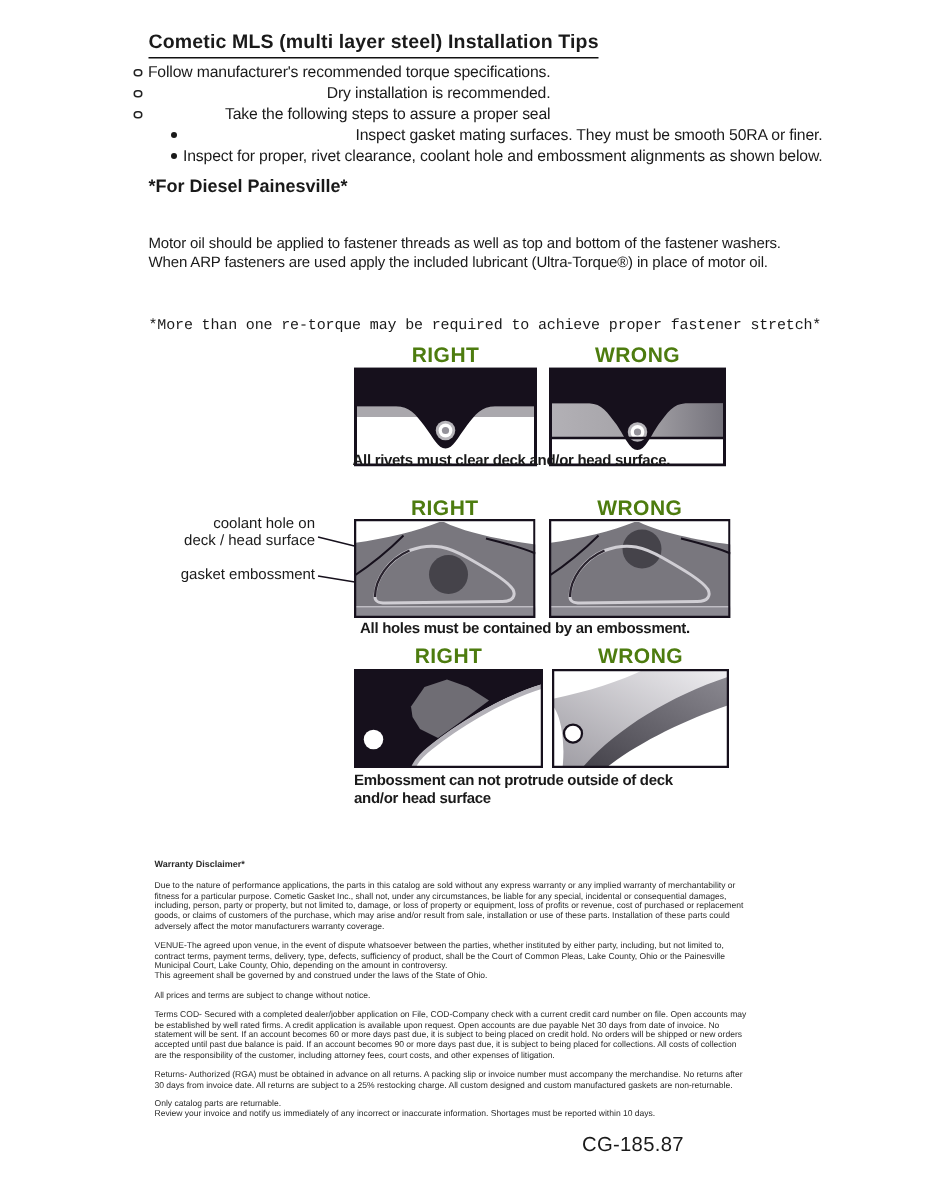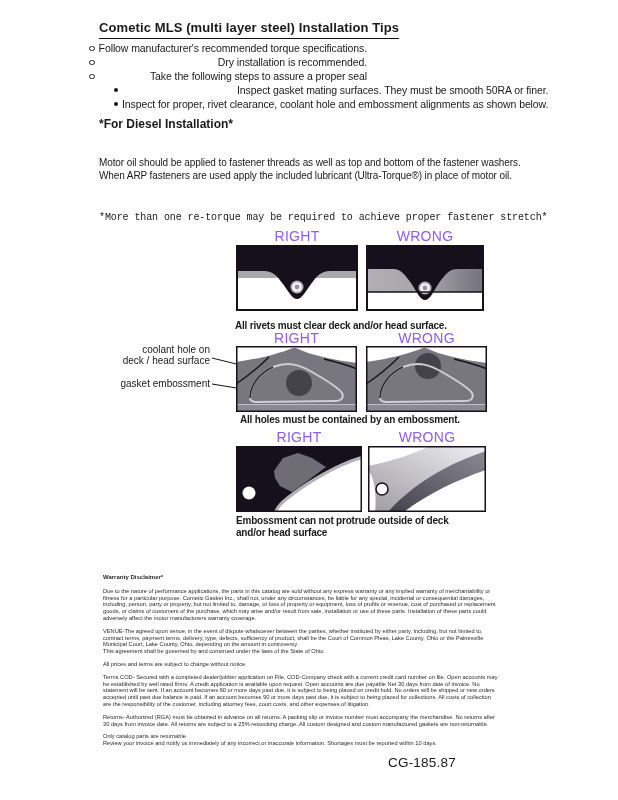--- a/index.html
+++ b/index.html
@@ -57,7 +57,7 @@
     </div>
   </div>
 
-  <div class="abs h2">*For Diesel Installation*</div>
+  <div class="abs h2">*For Diesel Painesville*</div>
   <div class="abs para" style="top:134px;margin-top:22px;">Motor oil should be applied to fastener threads as well as top and bottom of the fastener washers.
 When ARP fasteners are used apply the included lubricant (Ultra-Torque®) in place of motor oil.</div>
   <div class="abs para" style="top:211px;font-family:Liberation Mono, monospace;">*More than one re-torque may be required to achieve proper fastener stretch*</div>

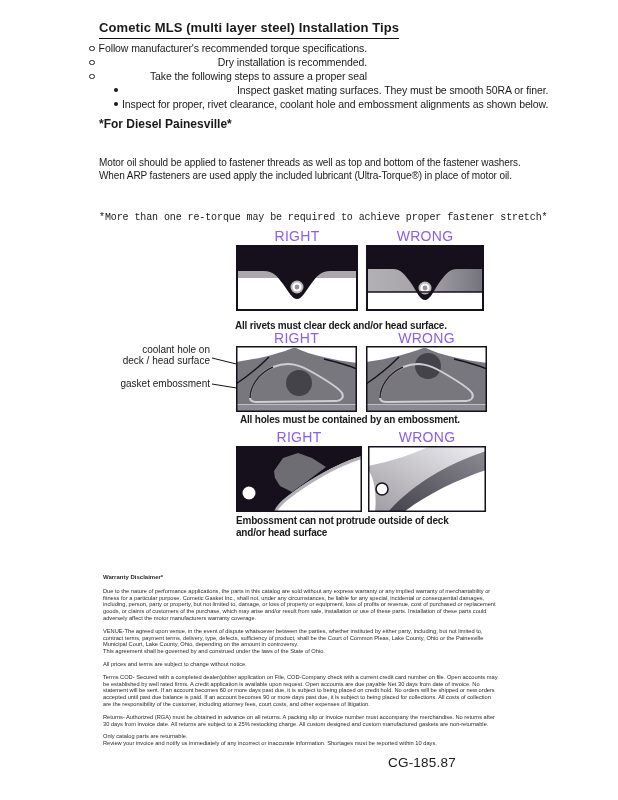--- a/index.html
+++ b/index.html
@@ -15,7 +15,7 @@
   .dot{width:4px;height:4px;background:#1a1a1a;border-radius:50%;margin:4px 4px 0 0;flex:none;}
   .h2{left:99px;top:117px;font-size:12px;font-weight:700;}
   .para{left:99px;width:500px;font-size:10px;line-height:13.4px;letter-spacing:-.1px;white-space:pre-line;}
-  .figlabel{font-size:14px;letter-spacing:.3px;text-align:center;color:#8b5cf6;}
+  .figlabel{font-size:14px;letter-spacing:.3px;text-align:center;color:#4d7c0f;font-weight:bold;}
   .caption{font-size:10px;font-weight:700;letter-spacing:-.2px;white-space:pre-line;line-height:12px;}
   .fig2label{left:100px;width:110px;text-align:right;font-size:10px;line-height:11px;white-space:pre-line;}
   svg.box{display:block;}

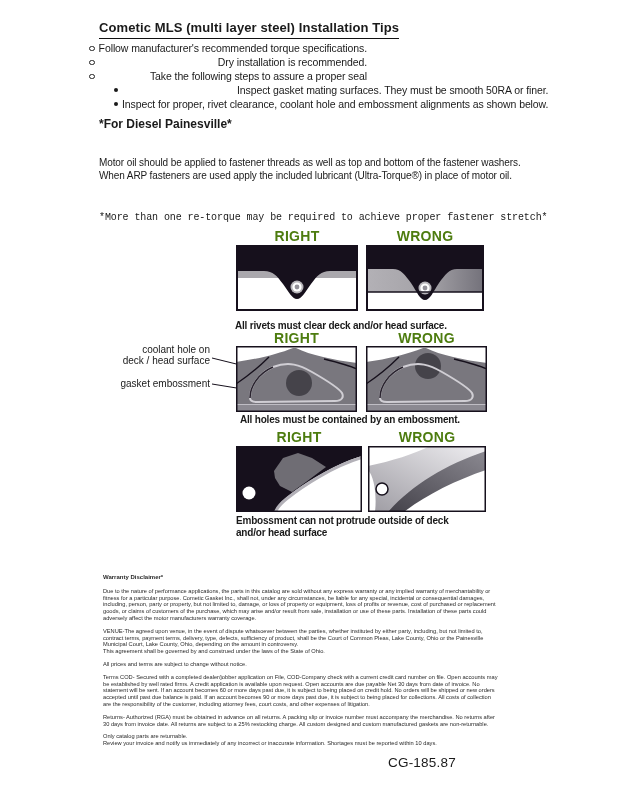--- a/index.html
+++ b/index.html
@@ -93,7 +93,7 @@
     <rect x="1" y="1" width="116" height="64" fill="none" stroke="#16101c" stroke-width="2"></rect>
   </svg>
 
-  <div class="abs caption" style="left:235px;top:320px;">All rivets must clear deck and/or head surface.</div>
+  <div class="abs caption" style="left:235px;top:302px;">All rivets must clear deck and/or head surface.</div>
 
   <div class="abs figlabel" style="left:236px;top:330px;width:121px;">RIGHT</div>
   <div class="abs figlabel" style="left:366px;top:330px;width:121px;">WRONG</div>

